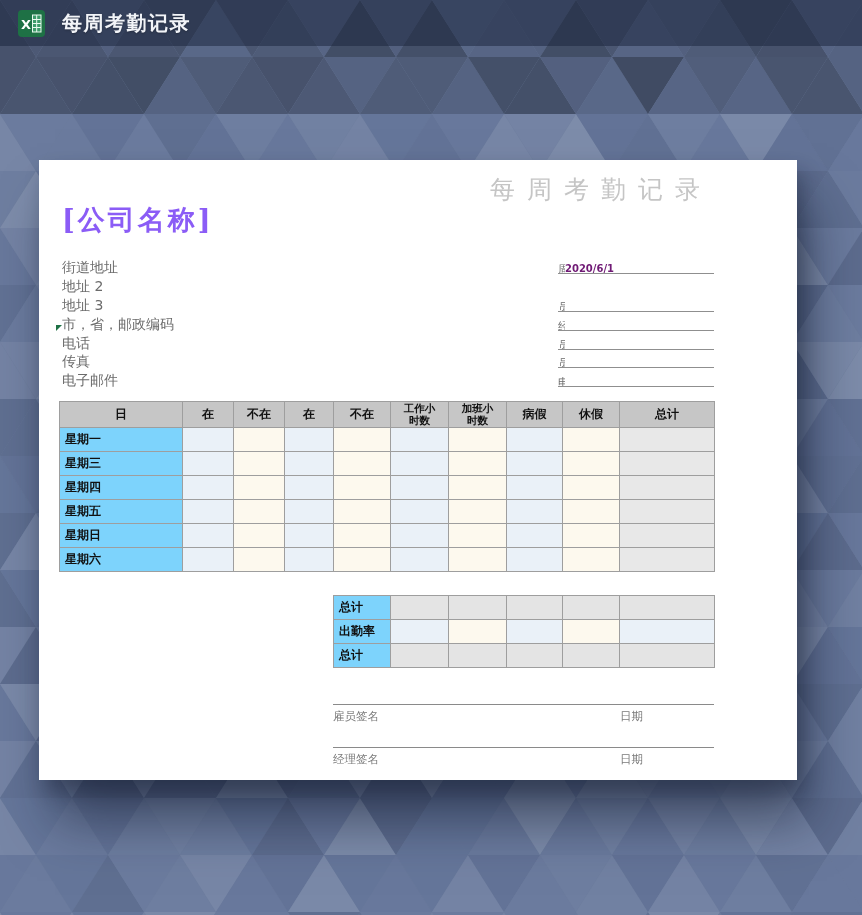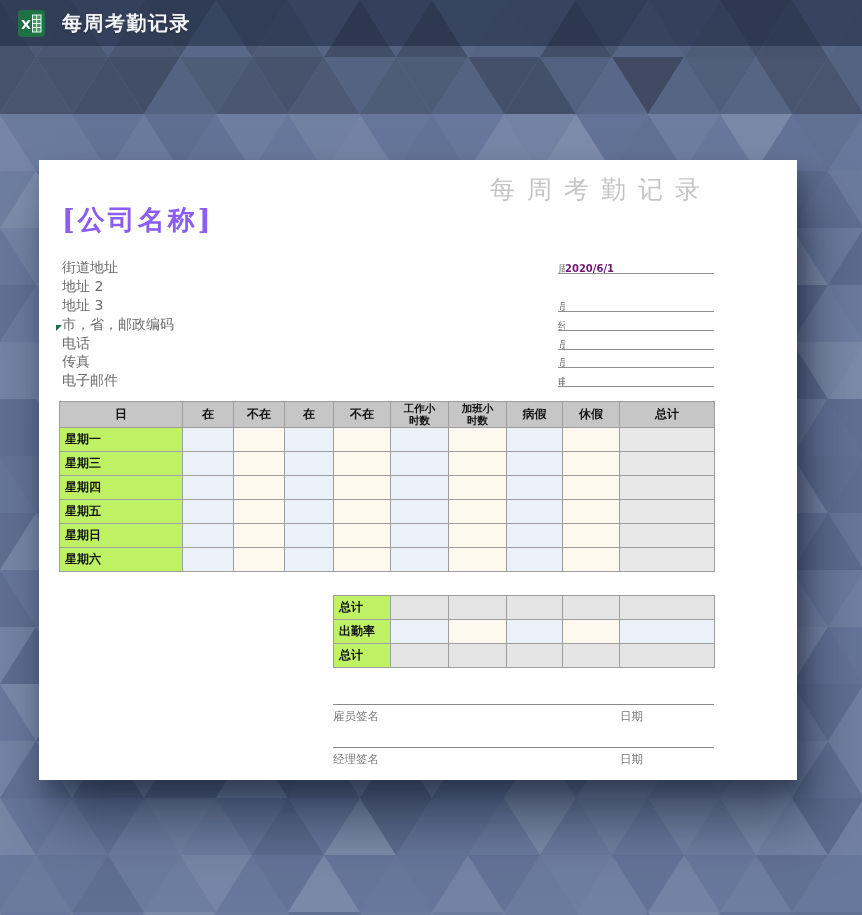--- a/index.html
+++ b/index.html
@@ -62,7 +62,7 @@
   #att thead th .h2 { font-size:10.5px; display:block; }
   #att thead th.small { font-size:10.5px;margin-left:32px; }
   td.daylabel, #sum td.sumlabel {
-    background:#bef264; color:#111; font-size:12px; font-weight:bold;
+    background:#7dd3fc; color:#111; font-size:12px; font-weight:bold;
     text-align:left; padding-left:5px;
   }
   #att tbody td, #sum td { height:24px; }

